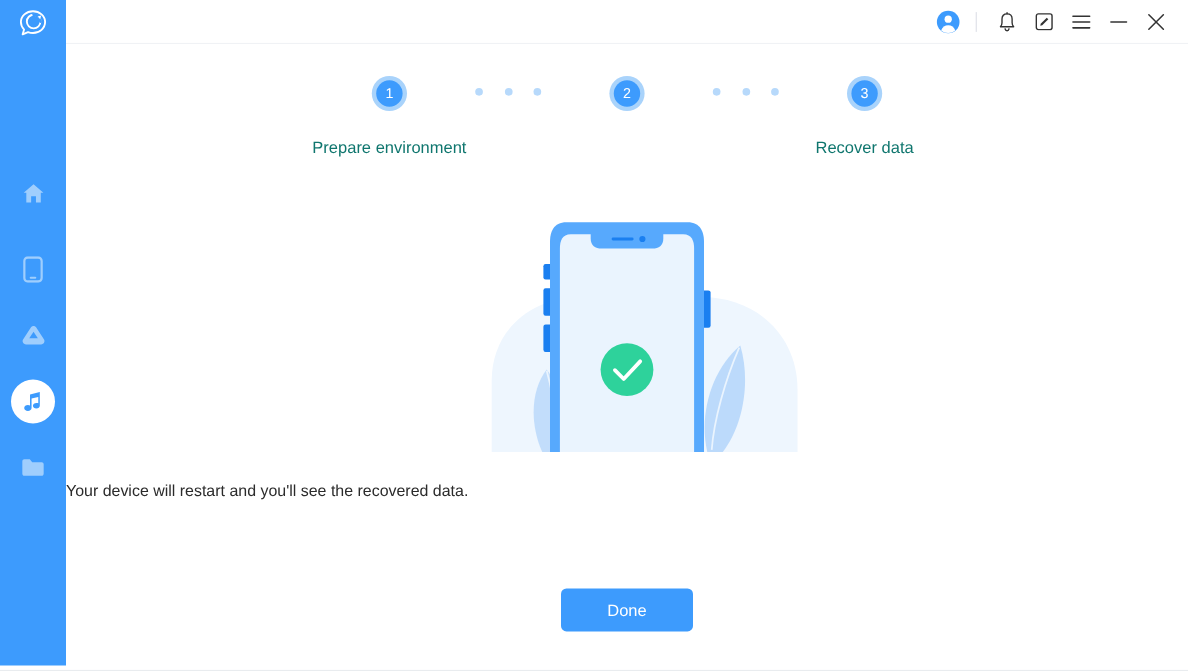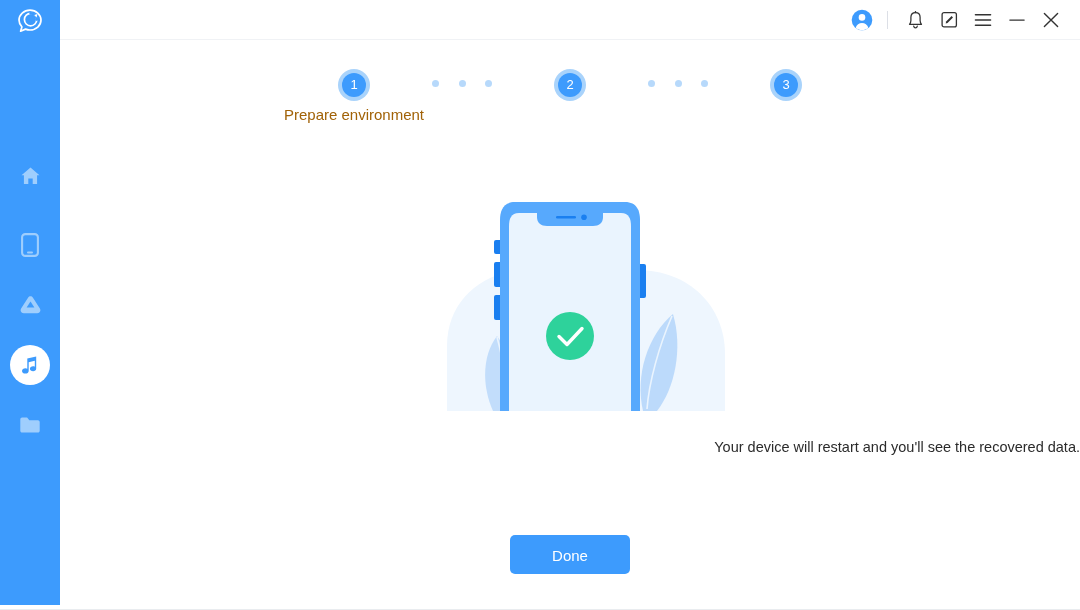--- a/index.html
+++ b/index.html
@@ -146,9 +146,9 @@
     font-family: "Liberation Sans", sans-serif;
   }
   .step-label {
-    margin-top: 5px;
+    margin-top: 25px;
     font-size: 15px;
-    color: #a16207;
+    color: #0f766e;
     white-space: nowrap;
   }
   .dots {

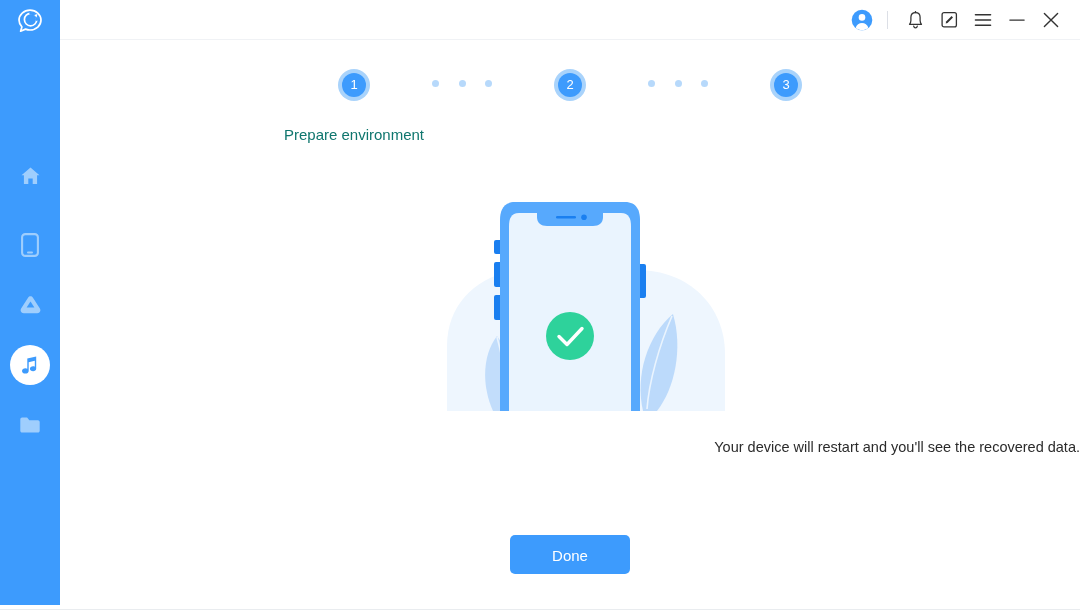--- a/index.html
+++ b/index.html
@@ -340,6 +340,7 @@
         <div class="step-num">
           <i>3</i>
         </div>
+        <div class="step-label">Recover data</div>
       </div>
     </div>
 

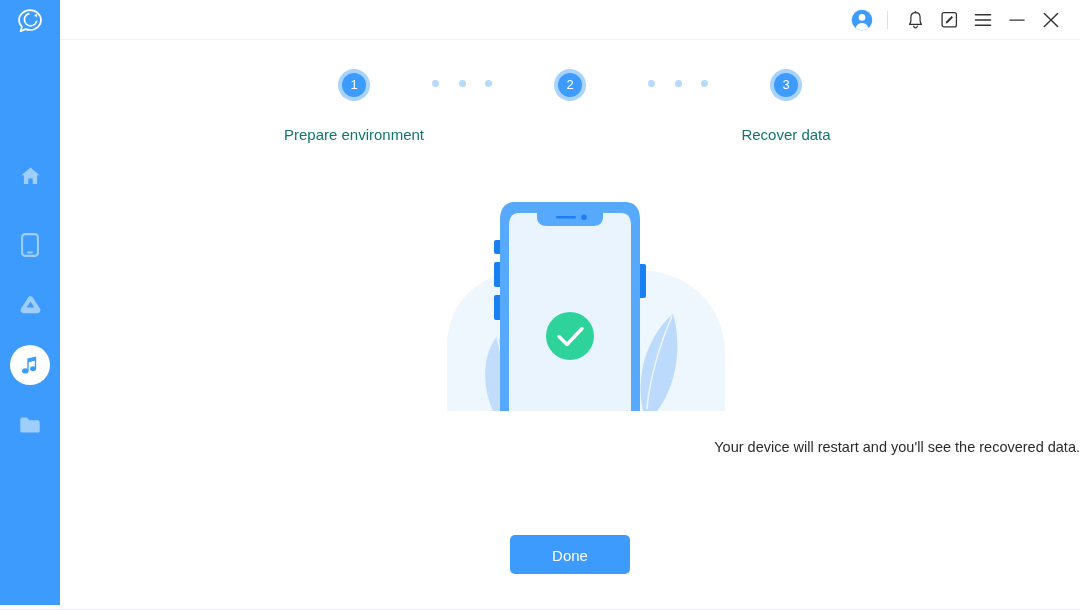--- a/index.html
+++ b/index.html
@@ -187,10 +187,9 @@
     left: 0;
     right: 0;
     top: 398px;
-    text-align: right;
+    text-align: left;
     font-size: 14.5px;
     color: #2b2b2b;
-    padding-left: 12px;
   }
 
   

